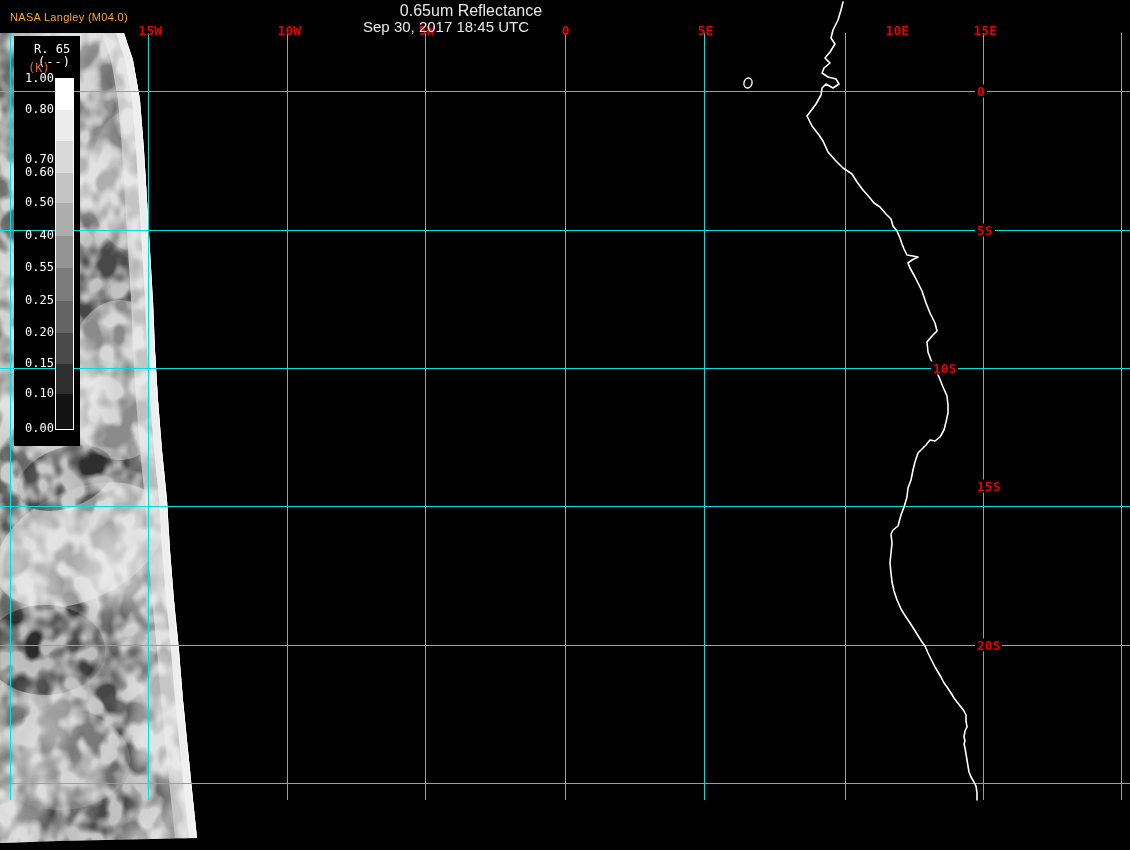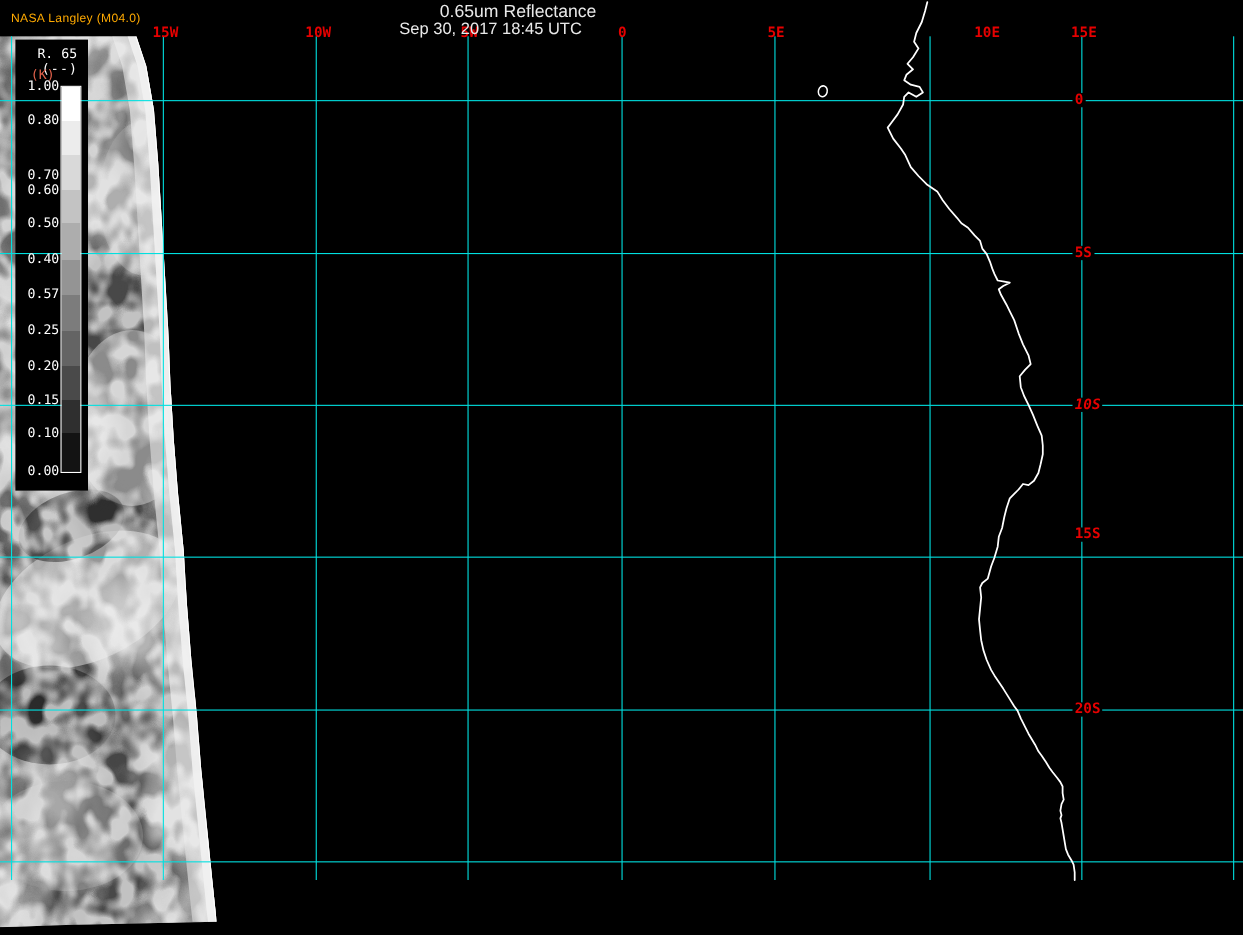--- a/index.html
+++ b/index.html
@@ -104,7 +104,7 @@
         <div class="cbtick" style="top: 130px;">0.60</div>
         <div class="cbtick" style="top: 160px;">0.50</div>
         <div class="cbtick" style="top: 193px;">0.40</div>
-        <div class="cbtick" style="top: 225px;">0.57</div>
+        <div class="cbtick" style="top: 225px;">0.55</div>
         <div class="cbtick" style="top: 258px;">0.25</div>
         <div class="cbtick" style="top: 290px;">0.20</div>
         <div class="cbtick" style="top: 321px;">0.15</div>

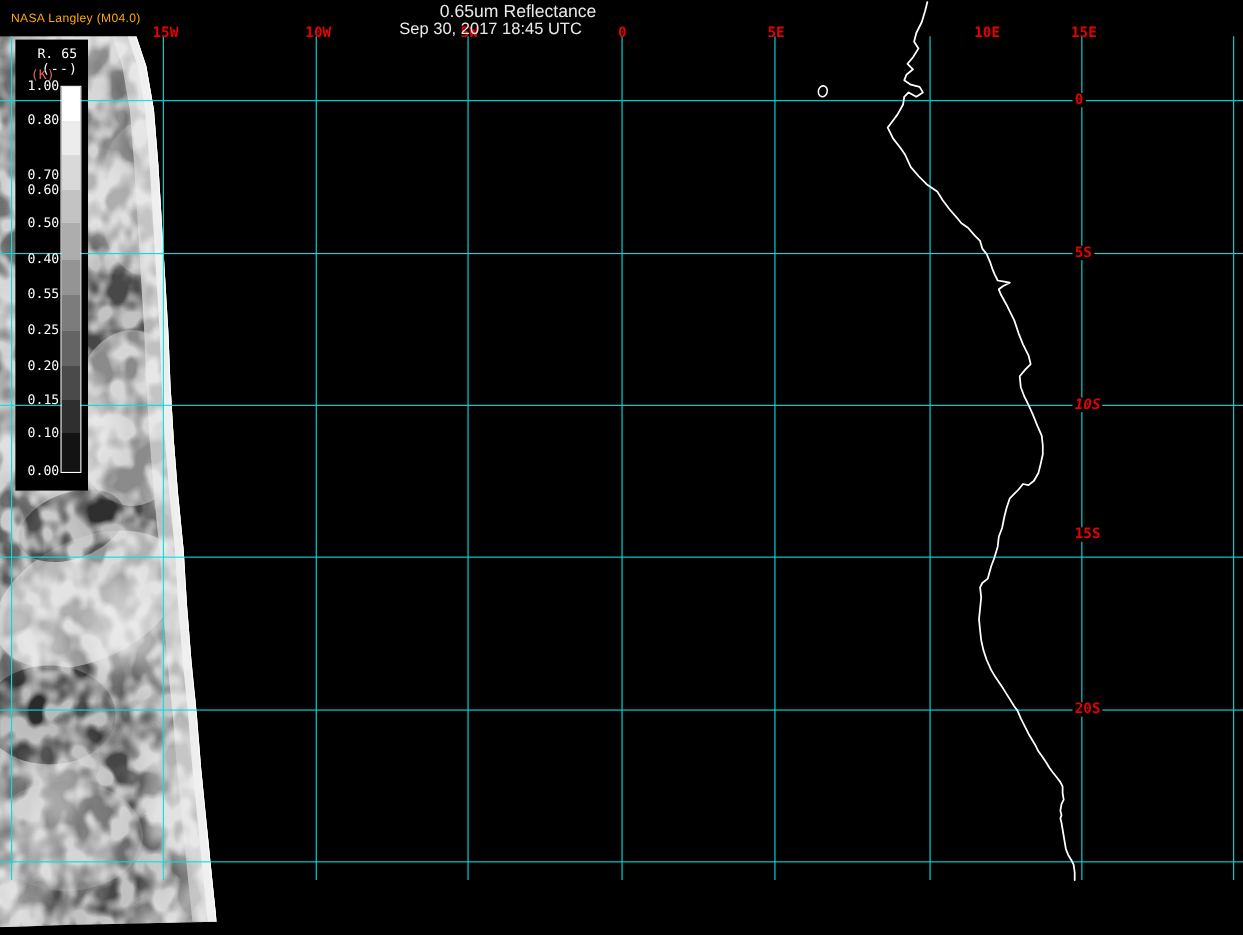--- a/index.html
+++ b/index.html
@@ -130,7 +130,7 @@
   <div id="latlabels">
       <div class="geolabel lat" style="left: 975px; top: 91px;">0</div>
       <div class="geolabel lat" style="left: 975px; top: 230px;">5S</div>
-      <div class="geolabel lat" style="left: 975px; top: 368px; font-style: italic;">10S</div>
+      <div class="geolabel lat" style="left: 931px; top: 368px;">10S</div>
       <div class="geolabel lat" style="left: 975px; top: 486px; text-align: center;">15S</div>
       <div class="geolabel lat" style="left: 975px; top: 645px;">20S</div>
     </div>

